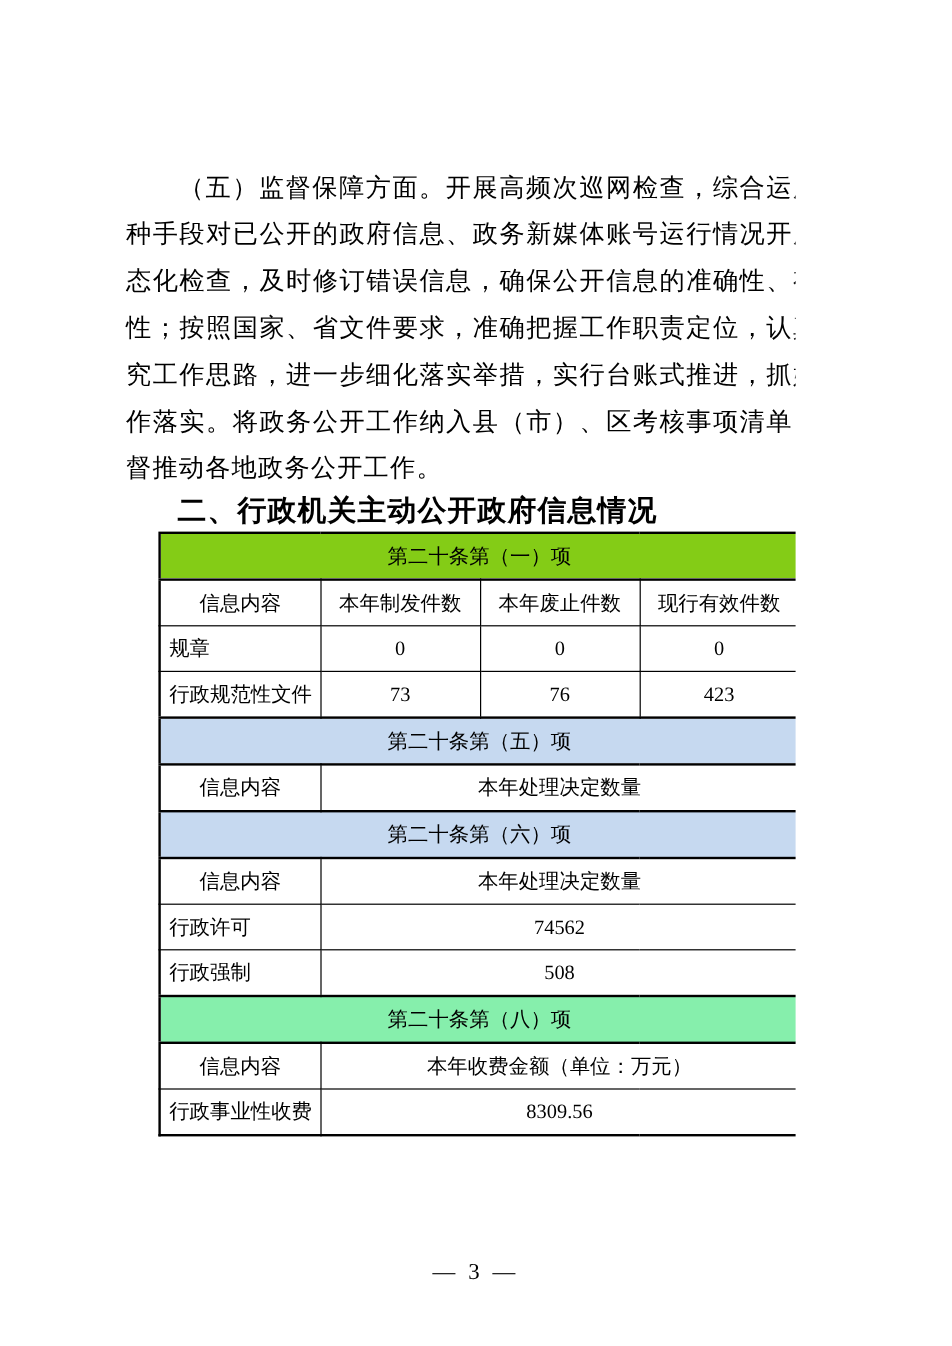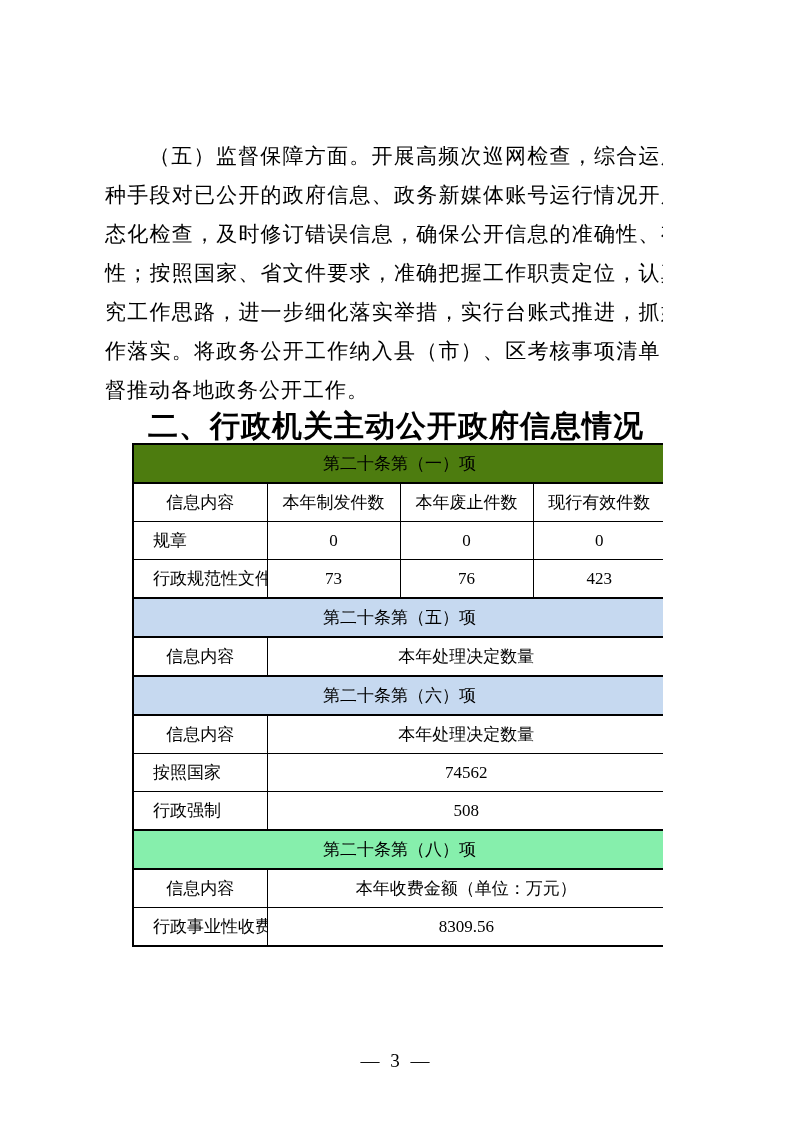--- a/index.html
+++ b/index.html
@@ -33,7 +33,7 @@
     padding-left: 43px;
     font-family: "Liberation Sans", sans-serif;
     font-weight: bold;
-    font-size: 30px;
+    font-size: 24px;
     line-height: 27px;
     letter-spacing: 1px;
   }

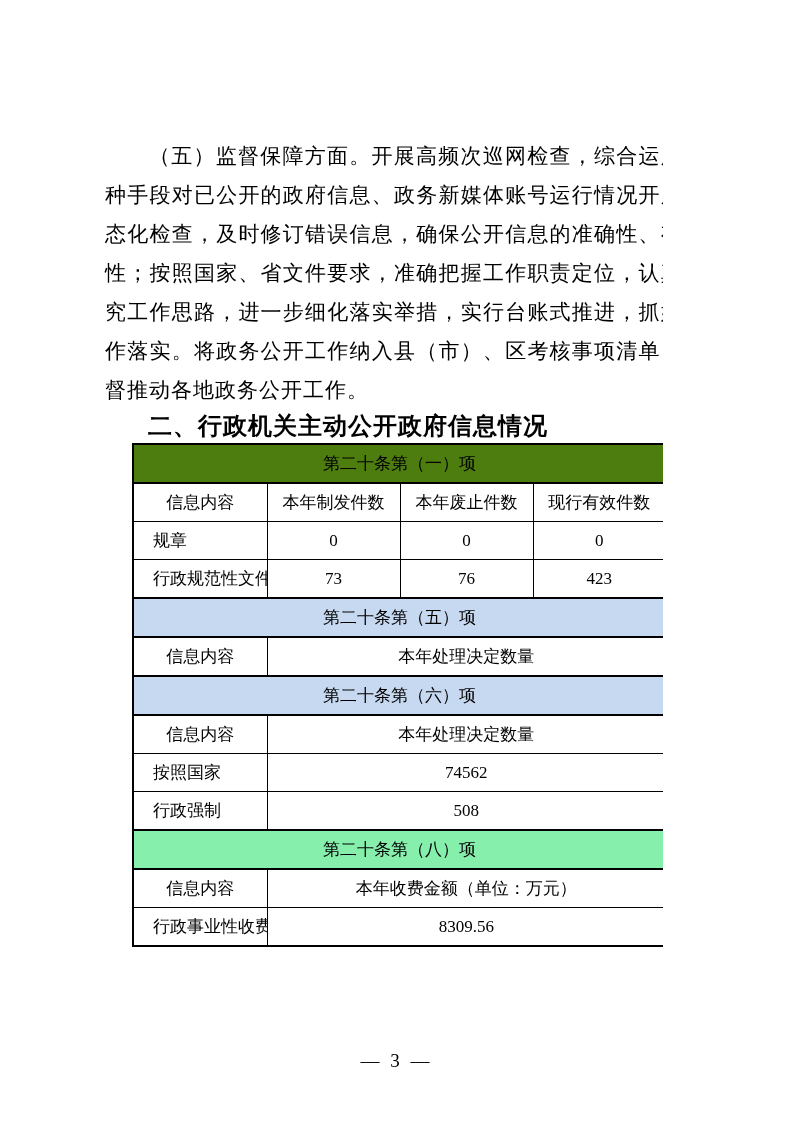--- a/index.html
+++ b/index.html
@@ -96,7 +96,7 @@
       <tbody>
 
         <tr>
-          <td colspan="4" class="band" style="background: #4d7c0f;">第二十条第（一）项</td>
+          <td colspan="4" class="band" style="background: #84cc16;">第二十条第（一）项</td>
         </tr>
         <tr>
           <td>信息内容</td>

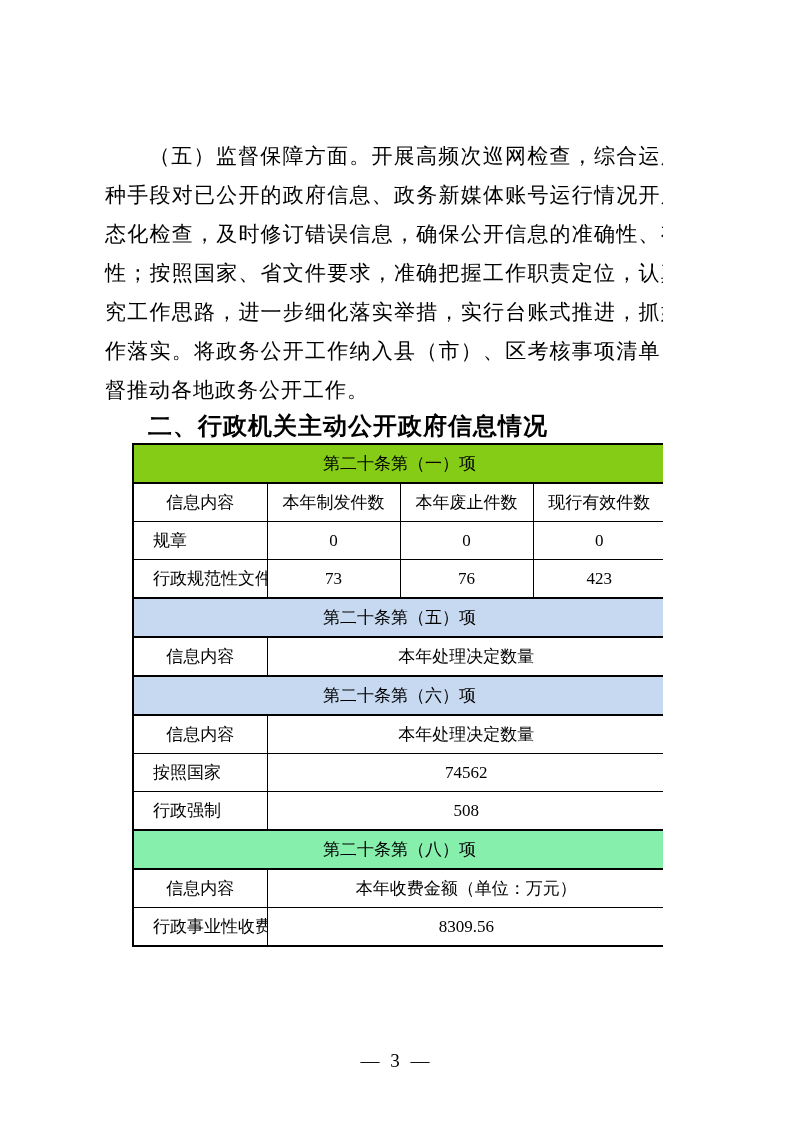--- a/index.html
+++ b/index.html
@@ -64,7 +64,7 @@
   }
   .info-table td.lbl {
     text-align: left;
-    padding-left: 19px;
+    padding-left: 7px;
   }
   .page-number {
     position: absolute;

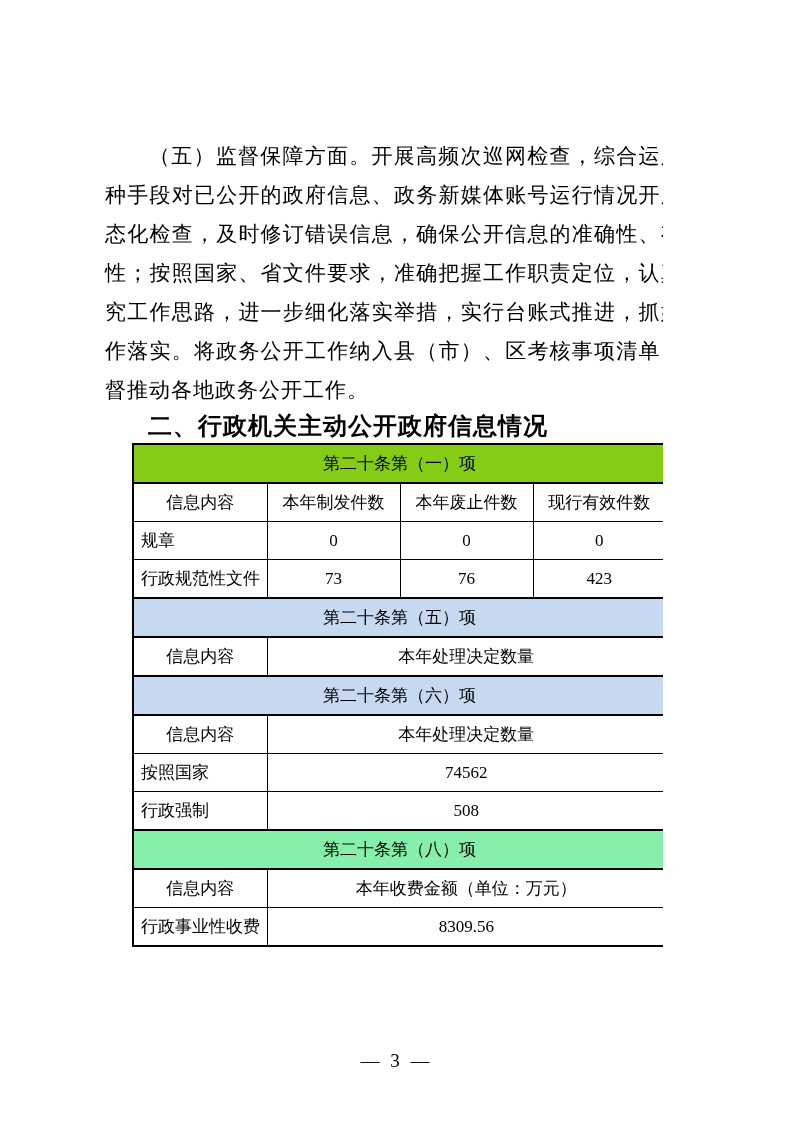--- a/index.html
+++ b/index.html
@@ -133,7 +133,7 @@
           <td colspan="3">本年处理决定数量</td>
         </tr>
         <tr>
-          <td class="lbl">按照国家</td>
+          <td class="lbl">行政许可</td>
           <td colspan="3">74562</td>
         </tr>
         <tr>

